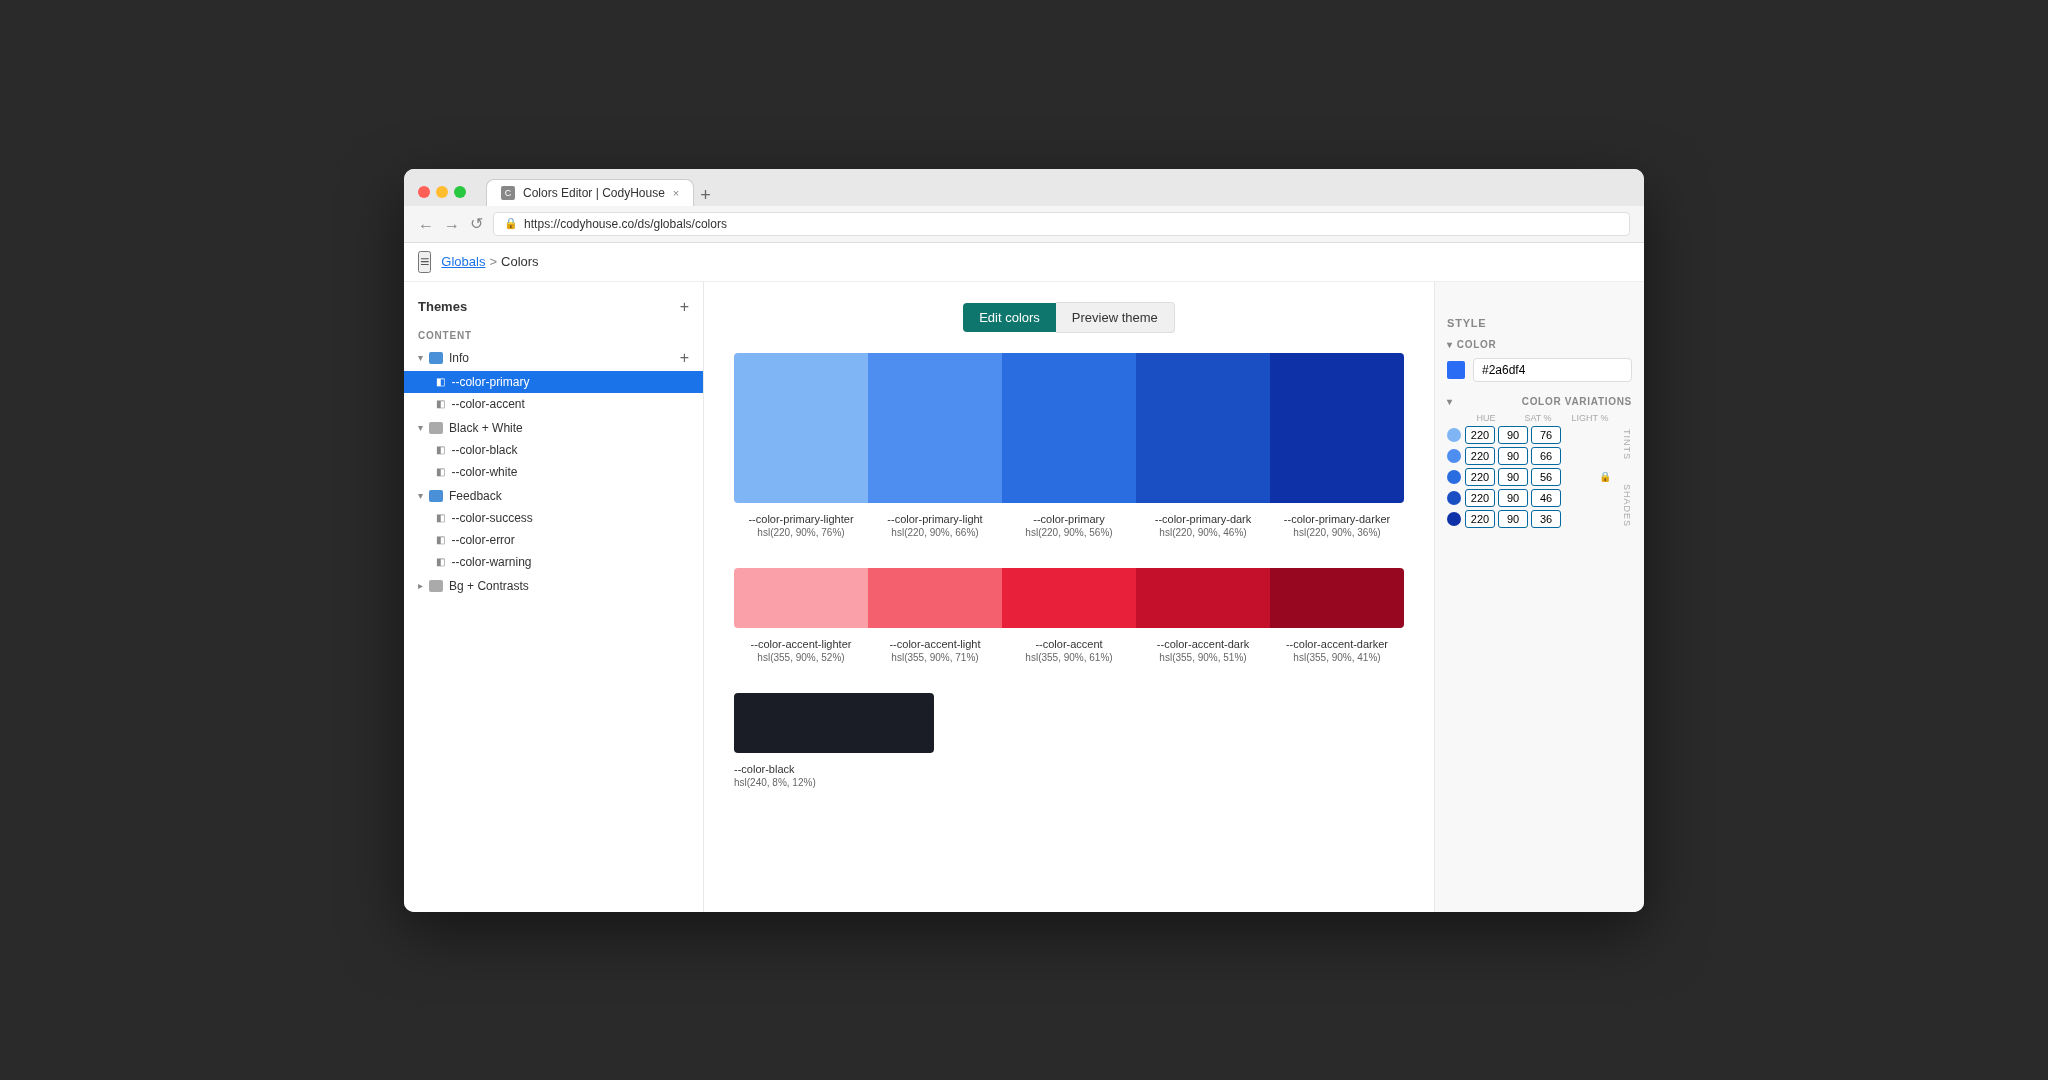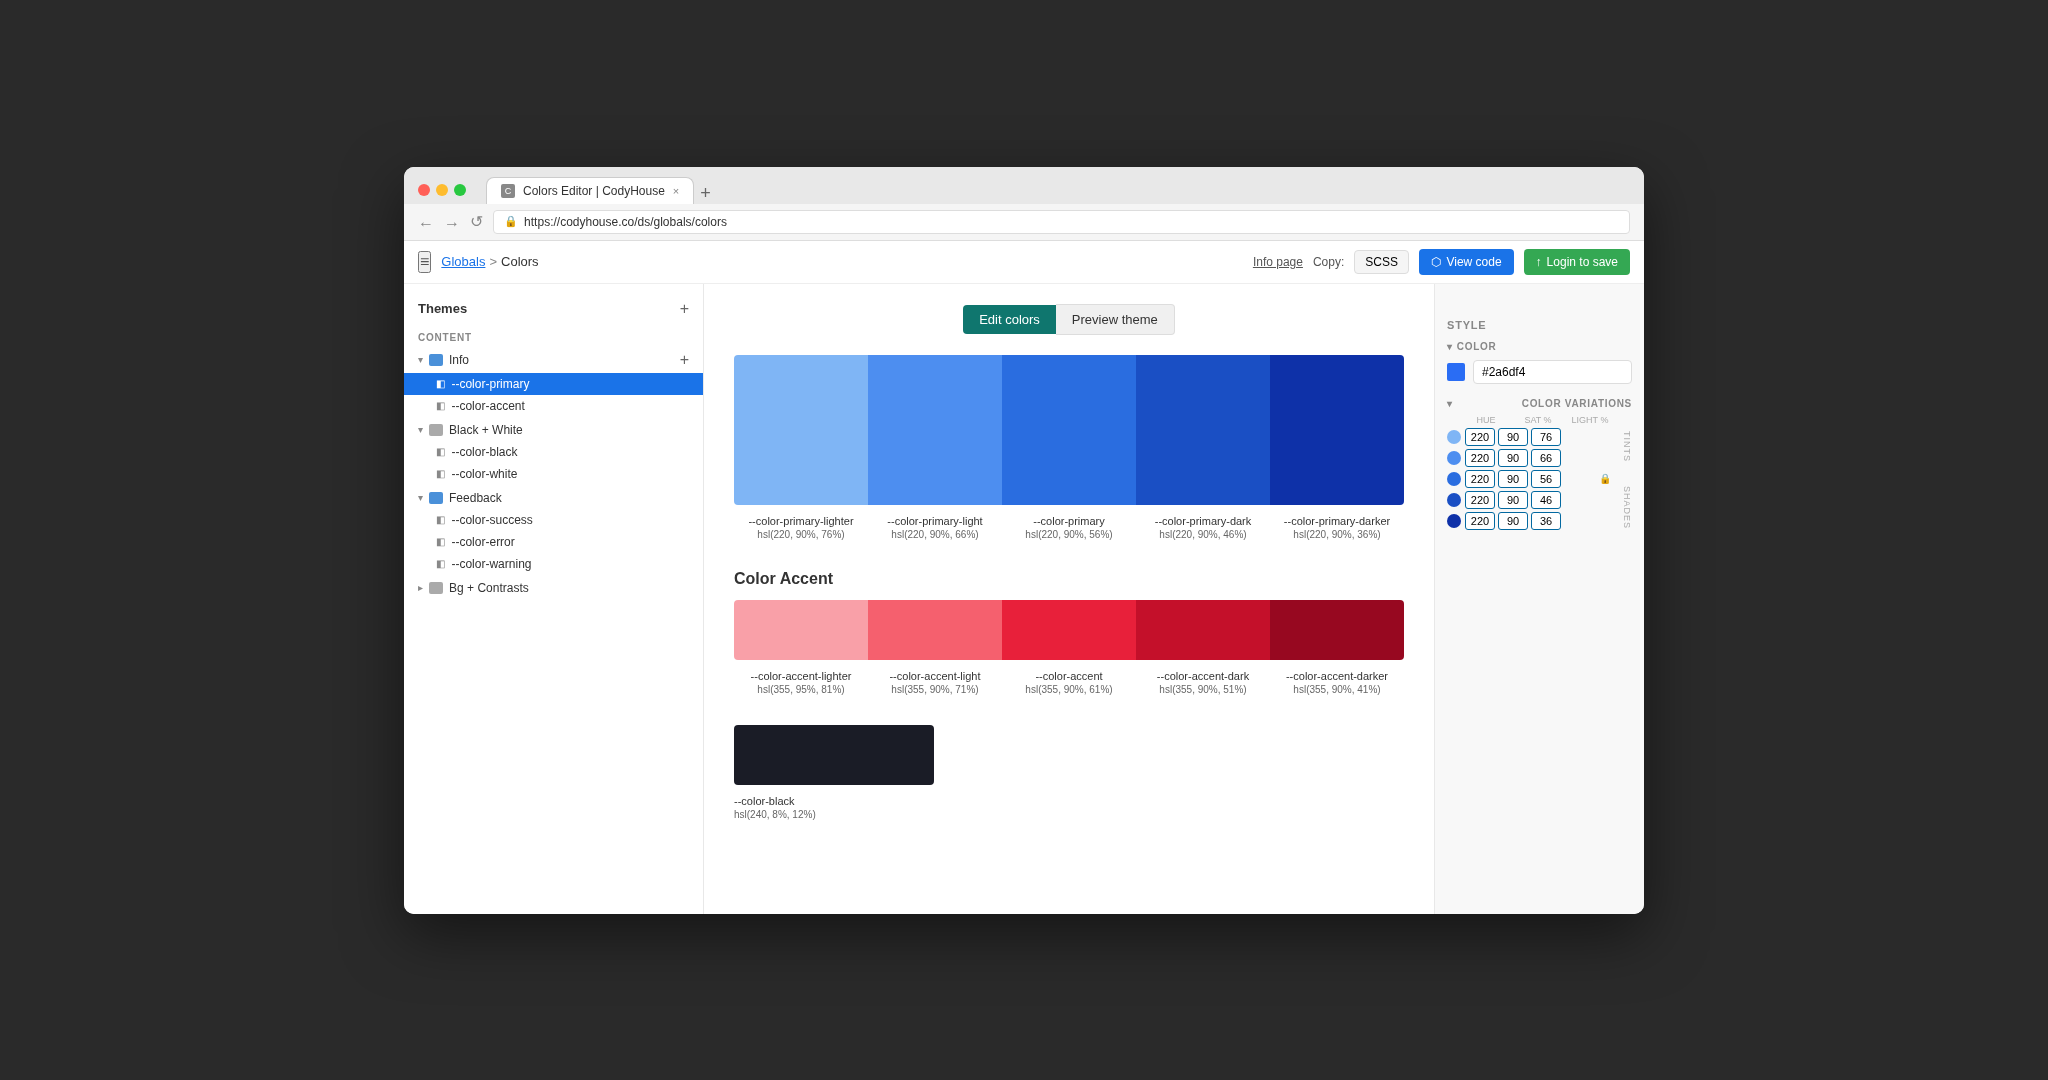--- a/index.html
+++ b/index.html
@@ -451,19 +451,6 @@
       <span class="breadcrumb-sep">&gt;</span>
       <span>Colors</span>
     </nav>
-    <div class="toolbar-right">
-      <span class="info-page-link">Info page</span>
-      <span class="copy-label">Copy:</span>
-      <button class="scss-btn">SCSS</button>
-      <button class="view-code-btn">
-        <span>⬡</span>
-        <span>View code</span>
-      </button>
-      <button class="login-save-btn">
-        <span>↑</span>
-        <span>Login to save</span>
-      </button>
-    </div>
   </div>
 
   <div class="app-body">

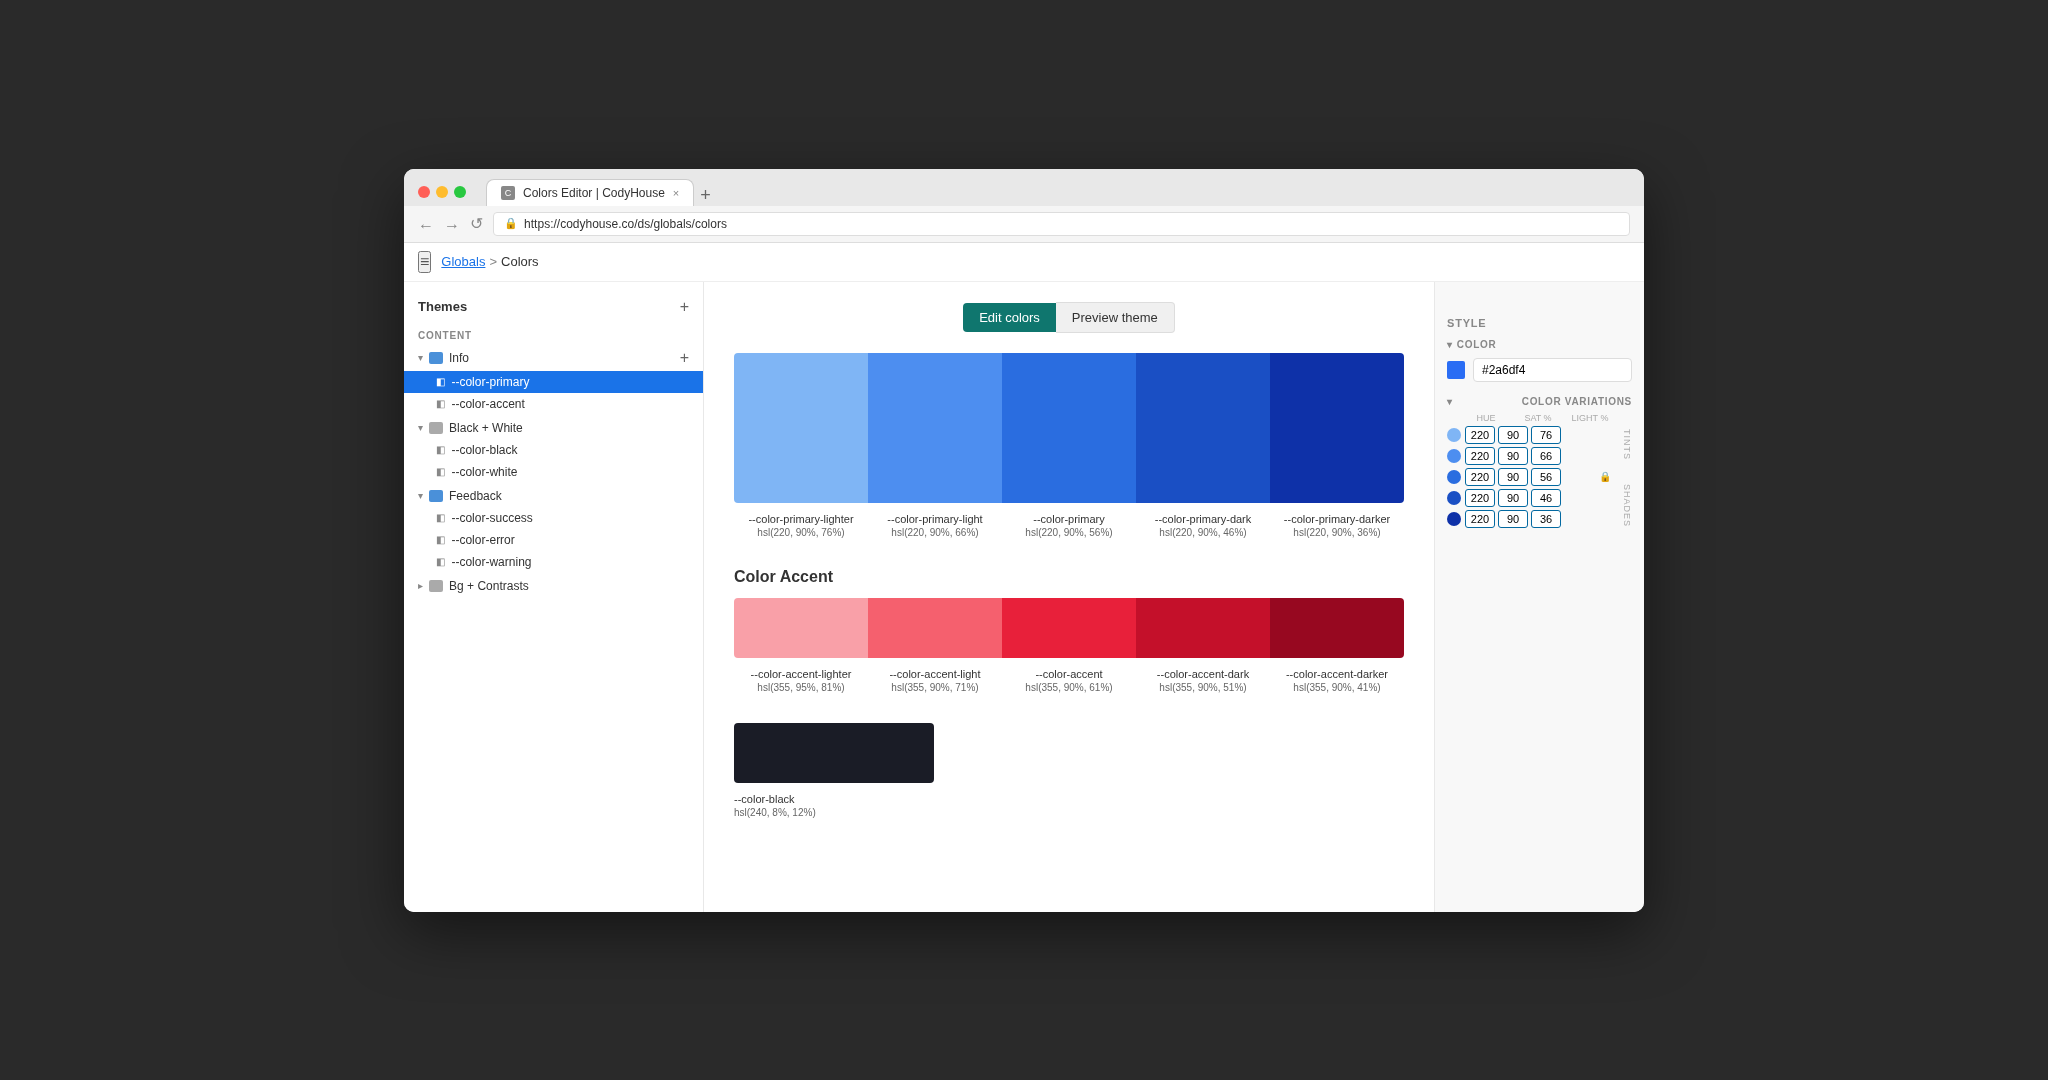--- a/index.html
+++ b/index.html
@@ -562,7 +562,6 @@
       </div>
 
       <div class="color-section">
-        <div class="color-section-title">Color Accent</div>
         <div class="color-swatches" style="height:60px">
           <div class="color-swatch" style="background:#f9a0a8"></div>
           <div class="color-swatch" style="background:#f5606e"></div>

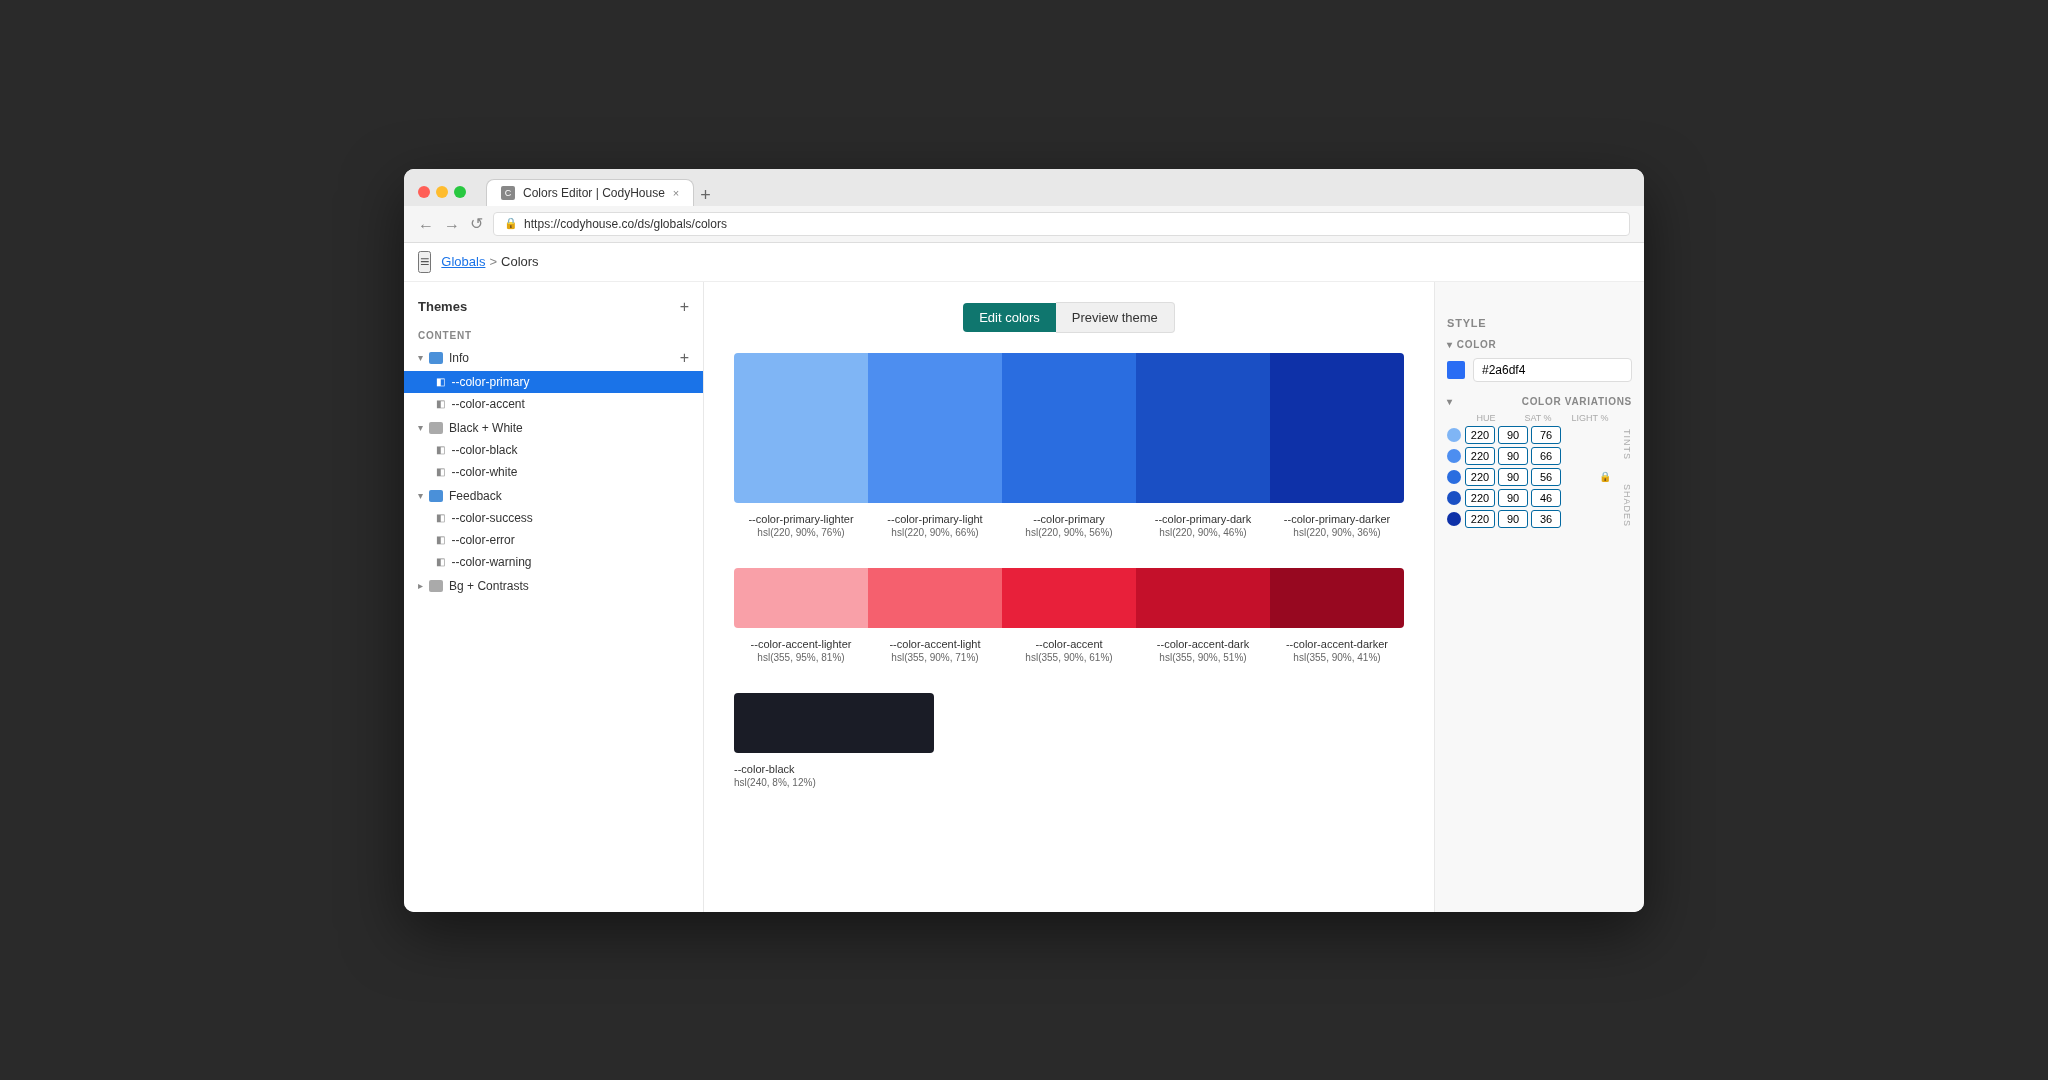--- a/index.html
+++ b/index.html
@@ -572,7 +572,7 @@
         <div class="color-labels">
           <div class="color-label-item">
             <span class="color-label-name">--color-accent-lighter</span>
-            <span class="color-label-value">hsl(355, 95%, 81%)</span>
+            <span class="color-label-value">hsl(355, 90%, 52%)</span>
           </div>
           <div class="color-label-item">
             <span class="color-label-name">--color-accent-light</span>

